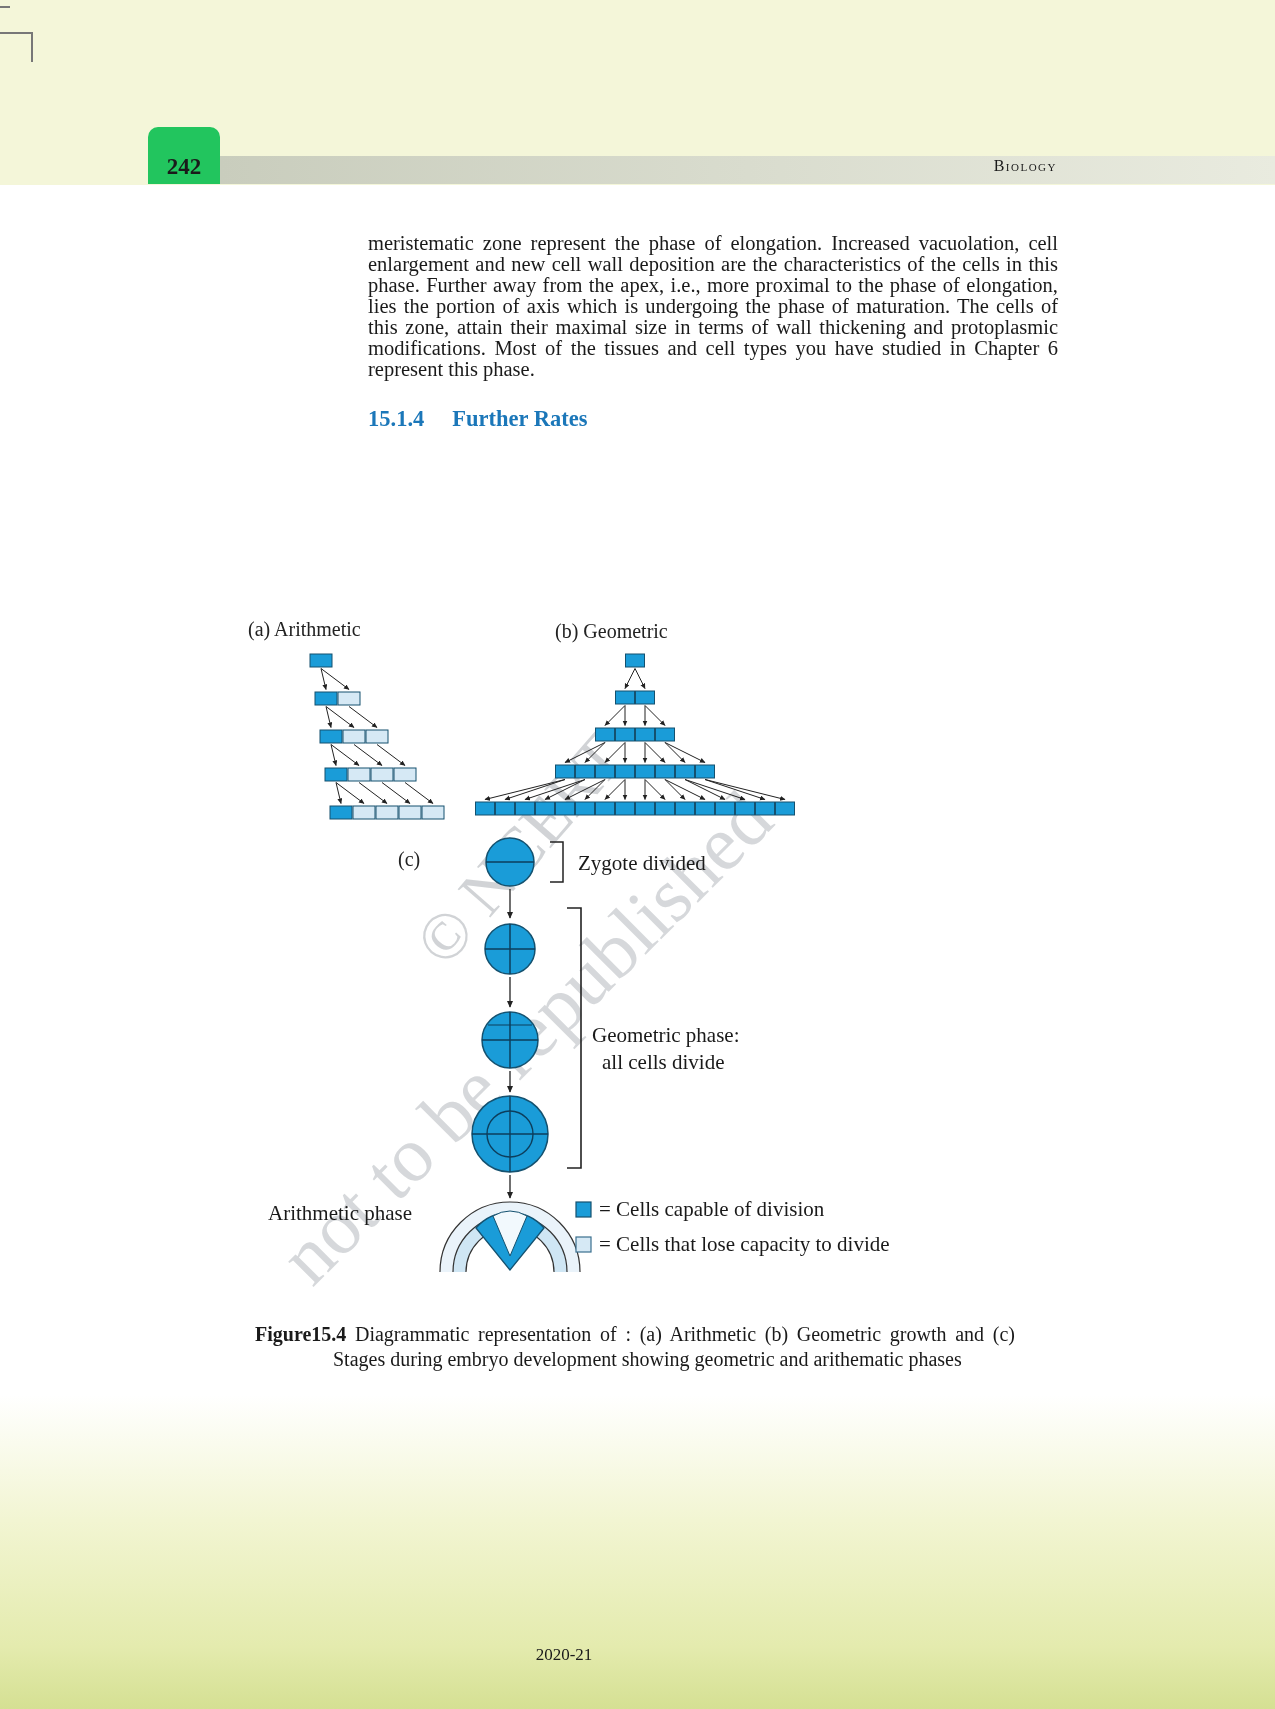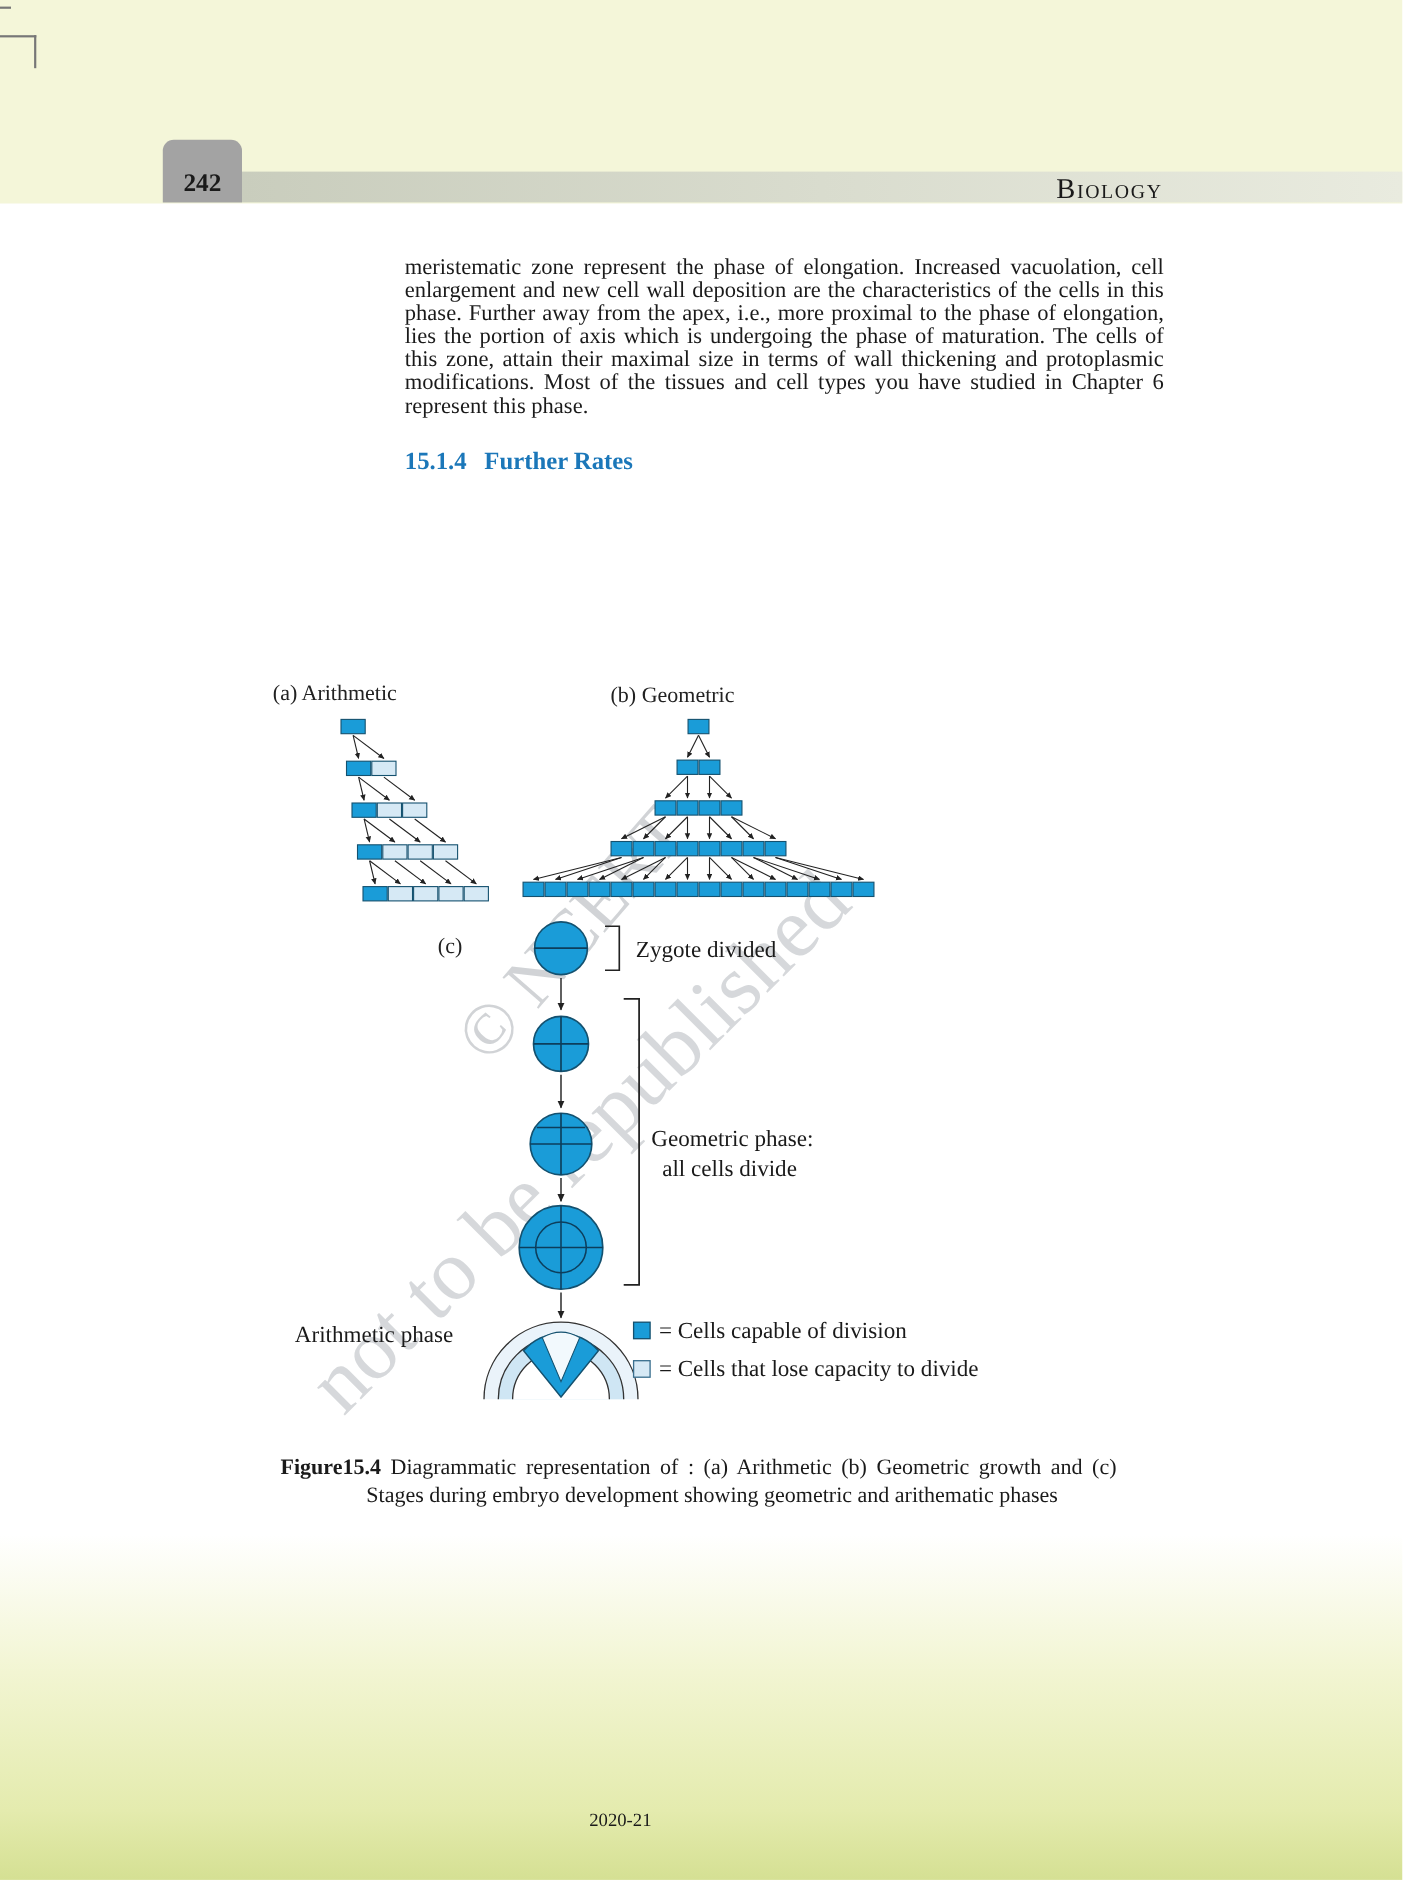--- a/index.html
+++ b/index.html
@@ -21,7 +21,7 @@
   .header-band { position:absolute; left:220px; top:156px; width:1055px; height:28px;
     background:linear-gradient(to right, #c9cdbd, #e9ebdf); z-index:1; }
   .page-num-tab { position:absolute; left:148px; top:127px; width:72px; height:57px;
-    background:#a3a3a3; border-radius:10px 10px 0 0; display:flex; align-items:flex-end;
+    background:#22c55e; border-radius:10px 10px 0 0; display:flex; align-items:flex-end;
     justify-content:center; padding-bottom:4px; z-index:2; }
   .page-num { font-size:23px; font-weight:bold; }
   .header-right { position:absolute; right:218px; top:157px; font-size:26px;

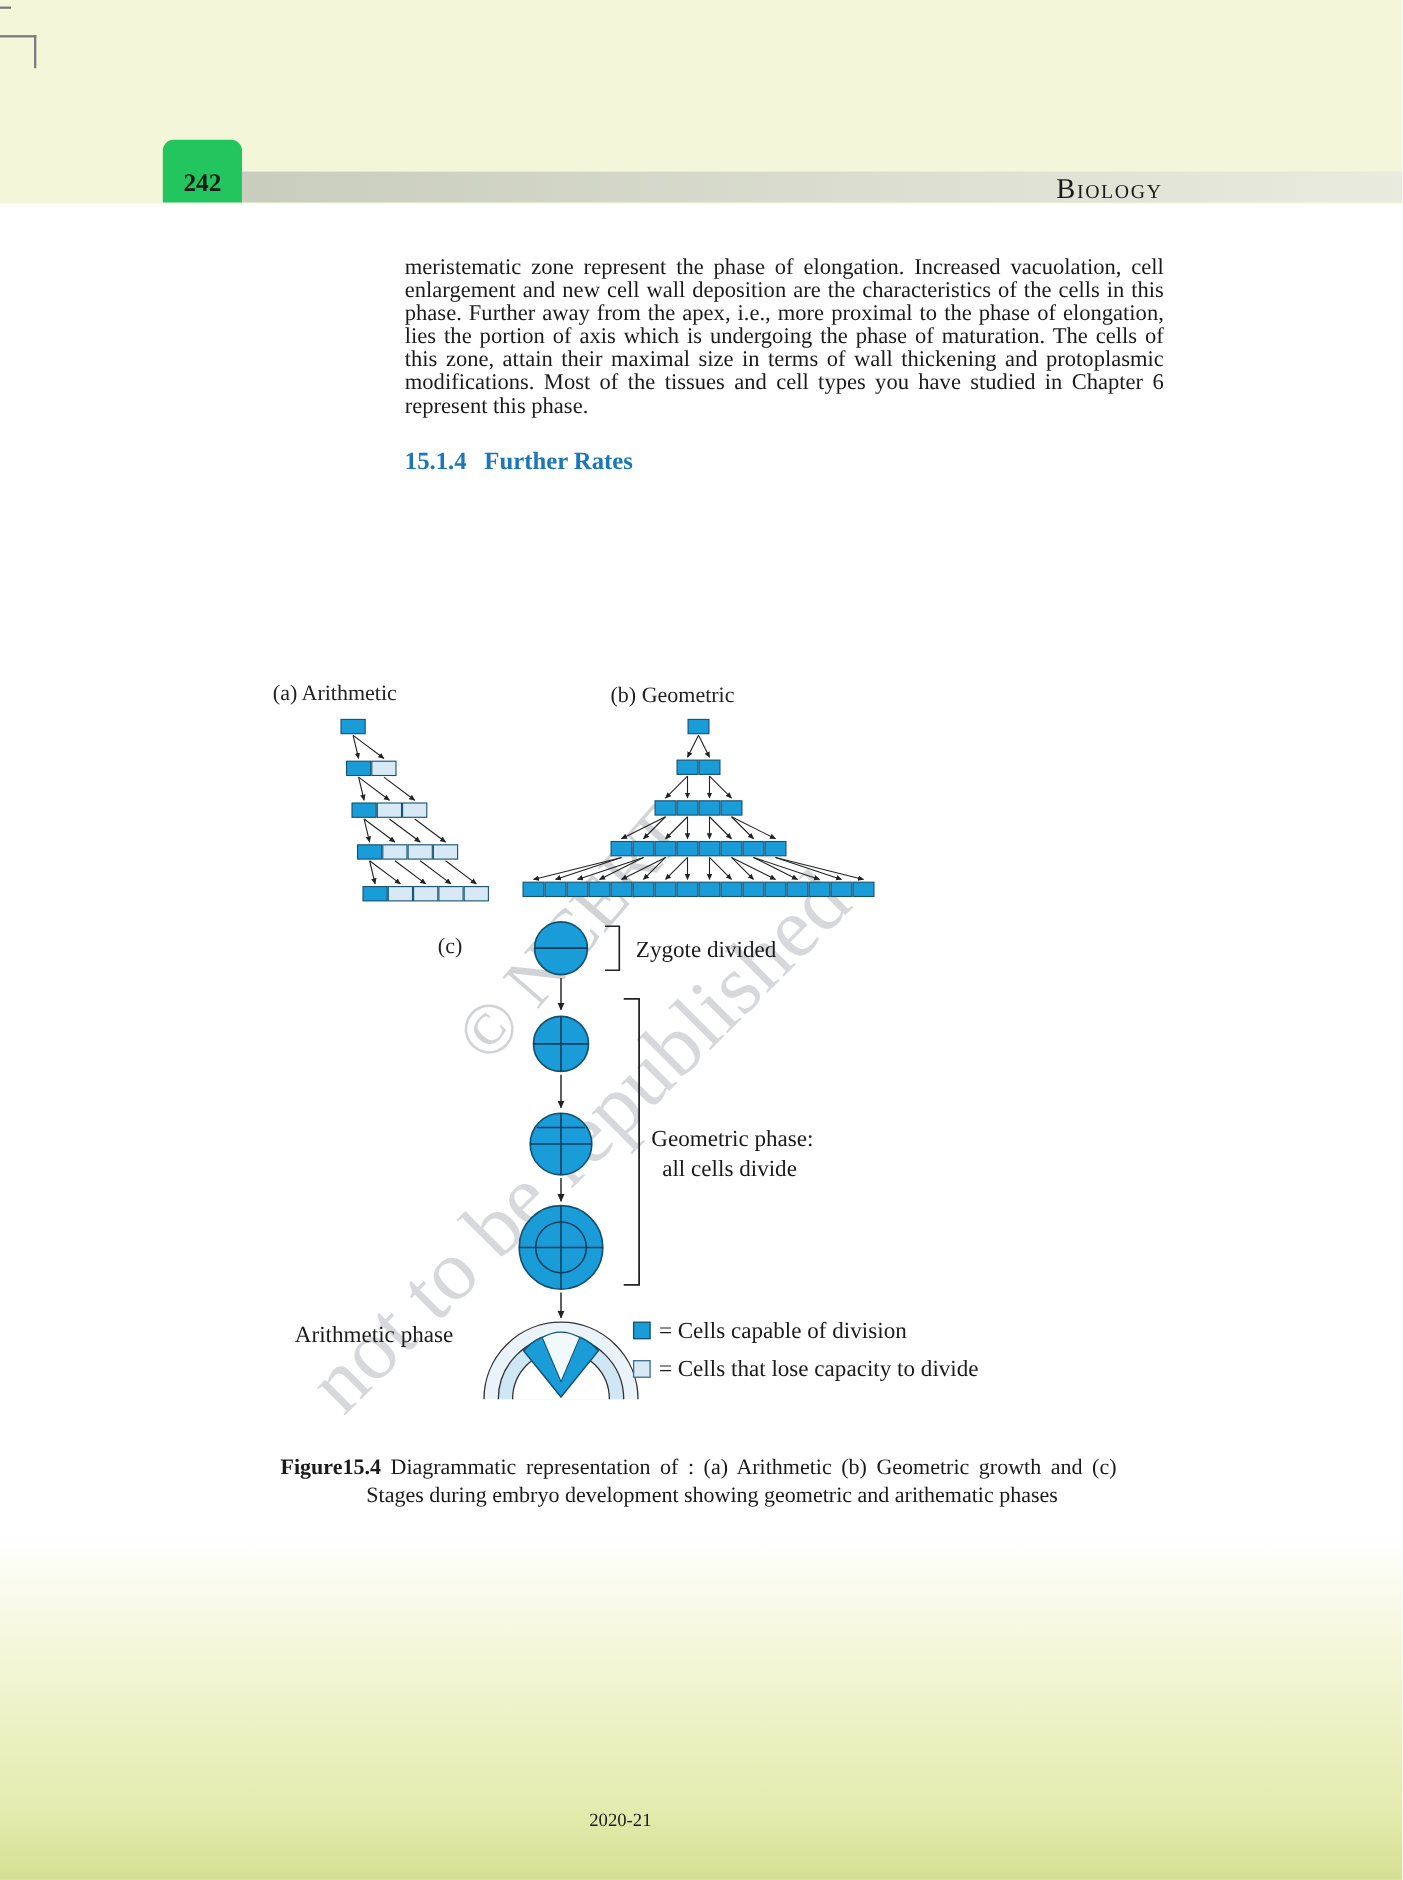--- a/index.html
+++ b/index.html
@@ -24,7 +24,7 @@
     background:#22c55e; border-radius:10px 10px 0 0; display:flex; align-items:flex-end;
     justify-content:center; padding-bottom:4px; z-index:2; }
   .page-num { font-size:23px; font-weight:bold; }
-  .header-right { position:absolute; right:218px; top:157px; font-size:26px;
+  .header-right { position:absolute; right:218px; top:157px; font-size:16px;
     font-variant:small-caps; letter-spacing:1.5px; font-weight:500; z-index:2; }
 
   .watermark { position:absolute; z-index:1; color:#9aa0a6; font-family:"Liberation Serif", serif;

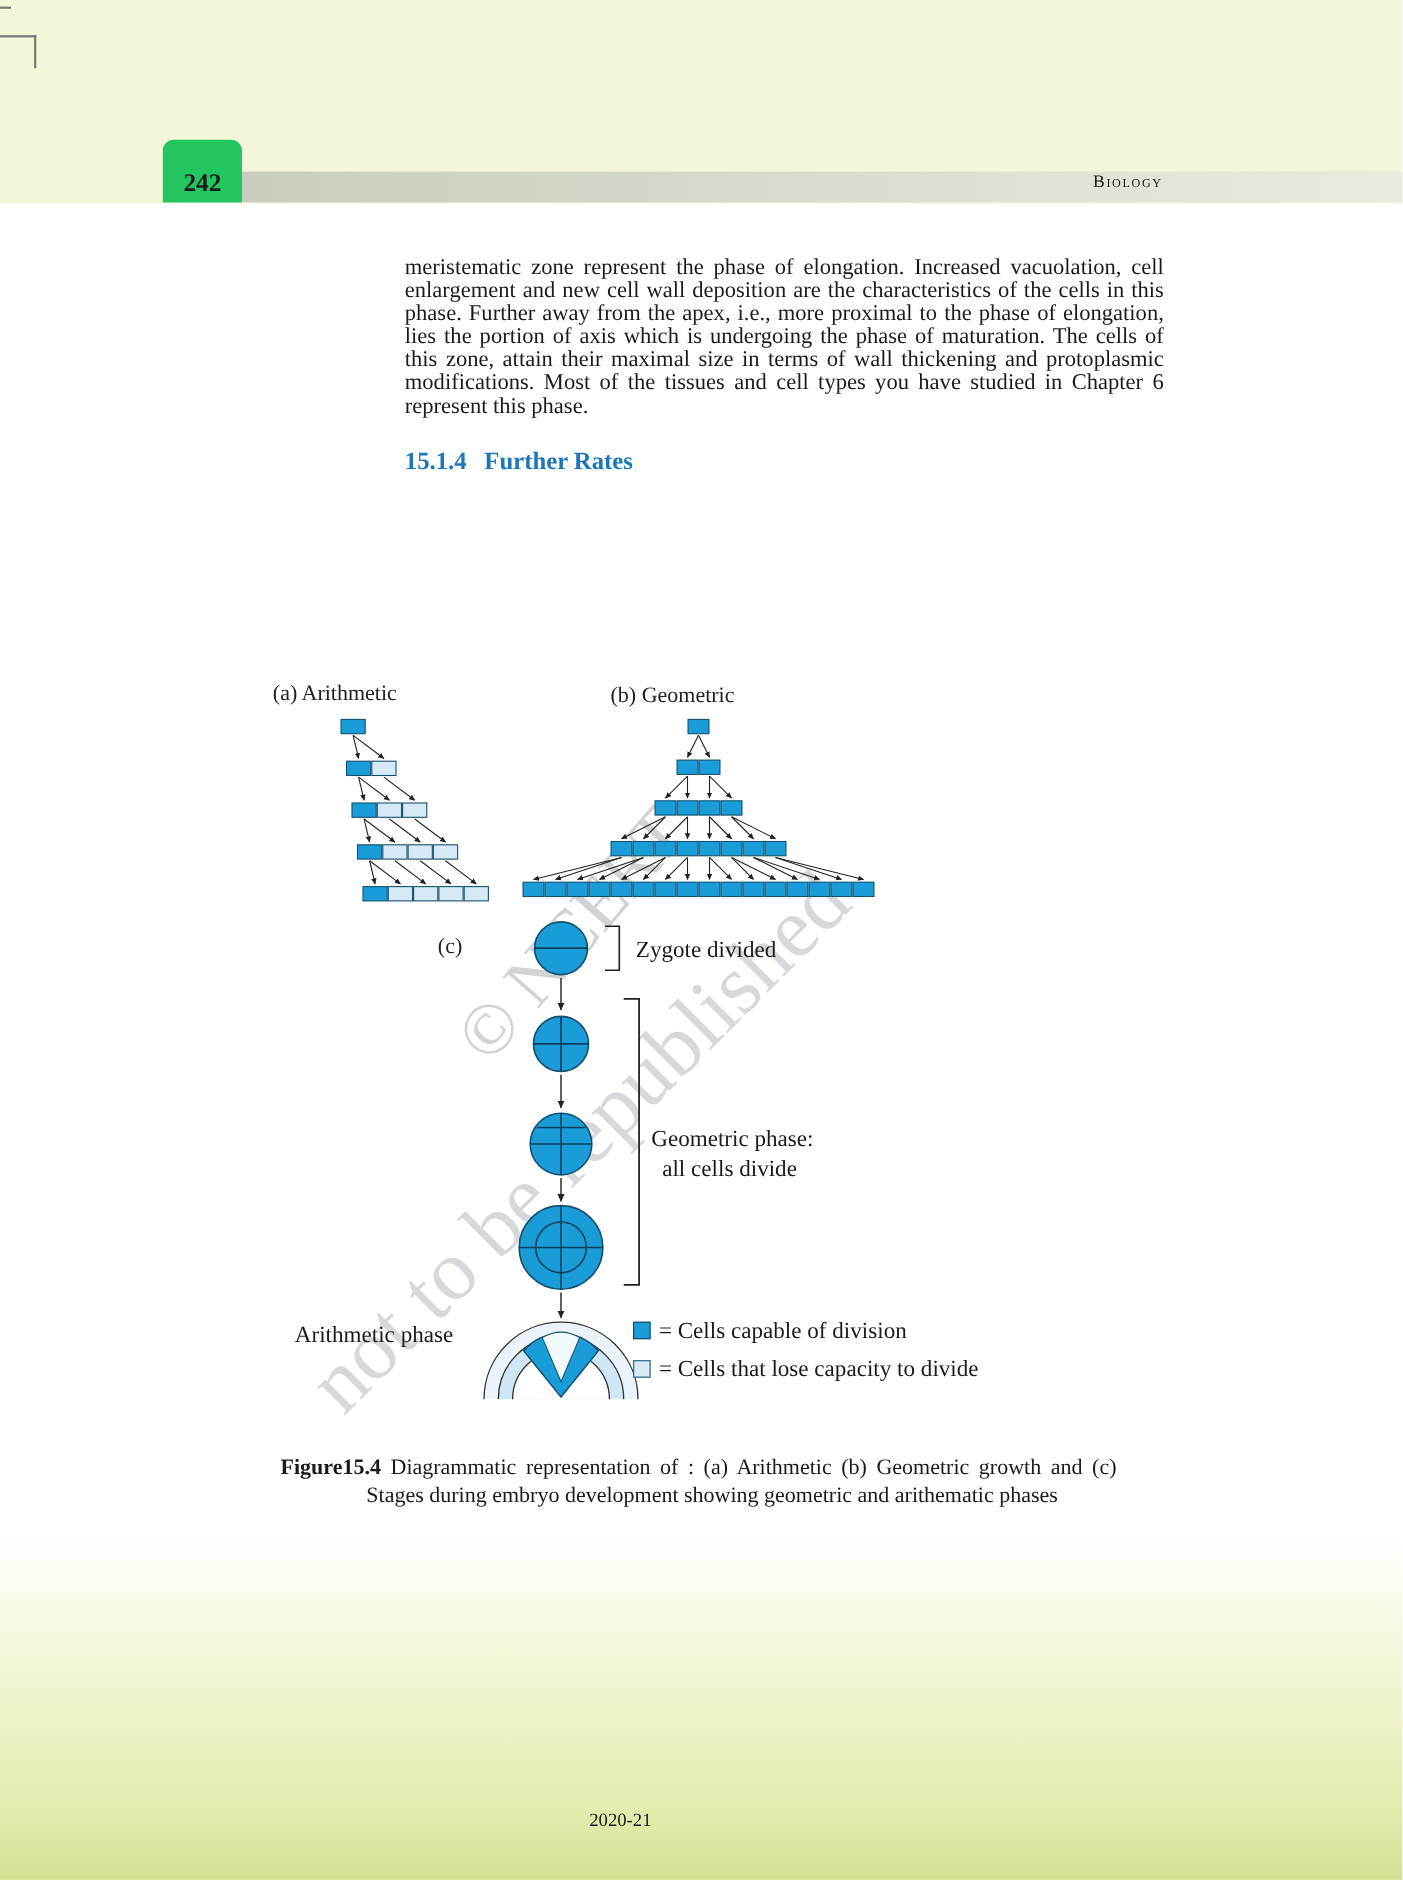--- a/index.html
+++ b/index.html
@@ -35,7 +35,7 @@
   .content { position:absolute; left:368px; top:233px; width:690px; z-index:2; }
   .content p { font-size:20.5px; line-height:21px; text-align:justify; }
   .section-heading { margin:26px 0 13px 0; font-size:22.5px; color:#1b77b9; font-weight:bold; }
-  .section-heading .sec-num { margin-right:16px; }
+  .section-heading .sec-num { margin-right:28px; }
 
   .figure-wrap { position:absolute; left:230px; top:612px; width:730px; height:665px; z-index:2; }
   .fig-label { font:20px "Liberation Serif", serif; fill:#222; }

